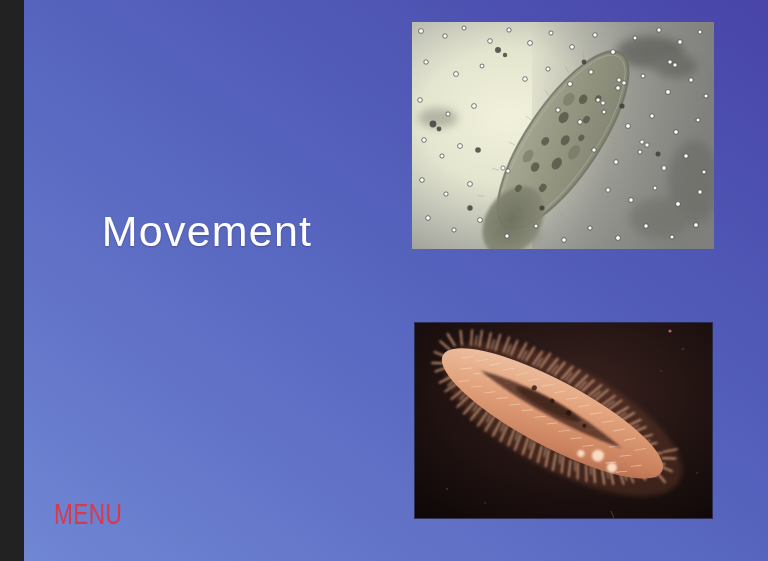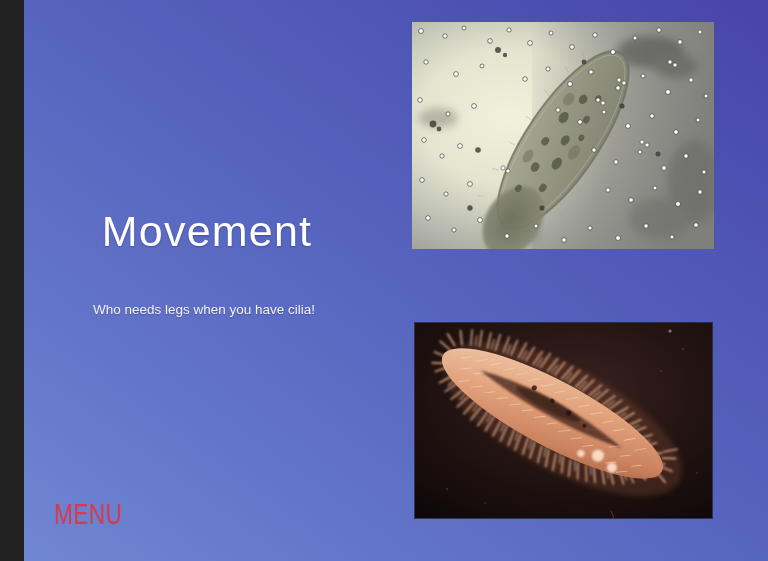--- a/index.html
+++ b/index.html
@@ -94,7 +94,6 @@
 
   <div class="text-col">
     <h1 class="slide-title">Movement</h1>
-    <p class="slide-sub">Who needs legs when you have cilia!</p>
   </div>
 
   <div class="menu-link">MENU</div>

